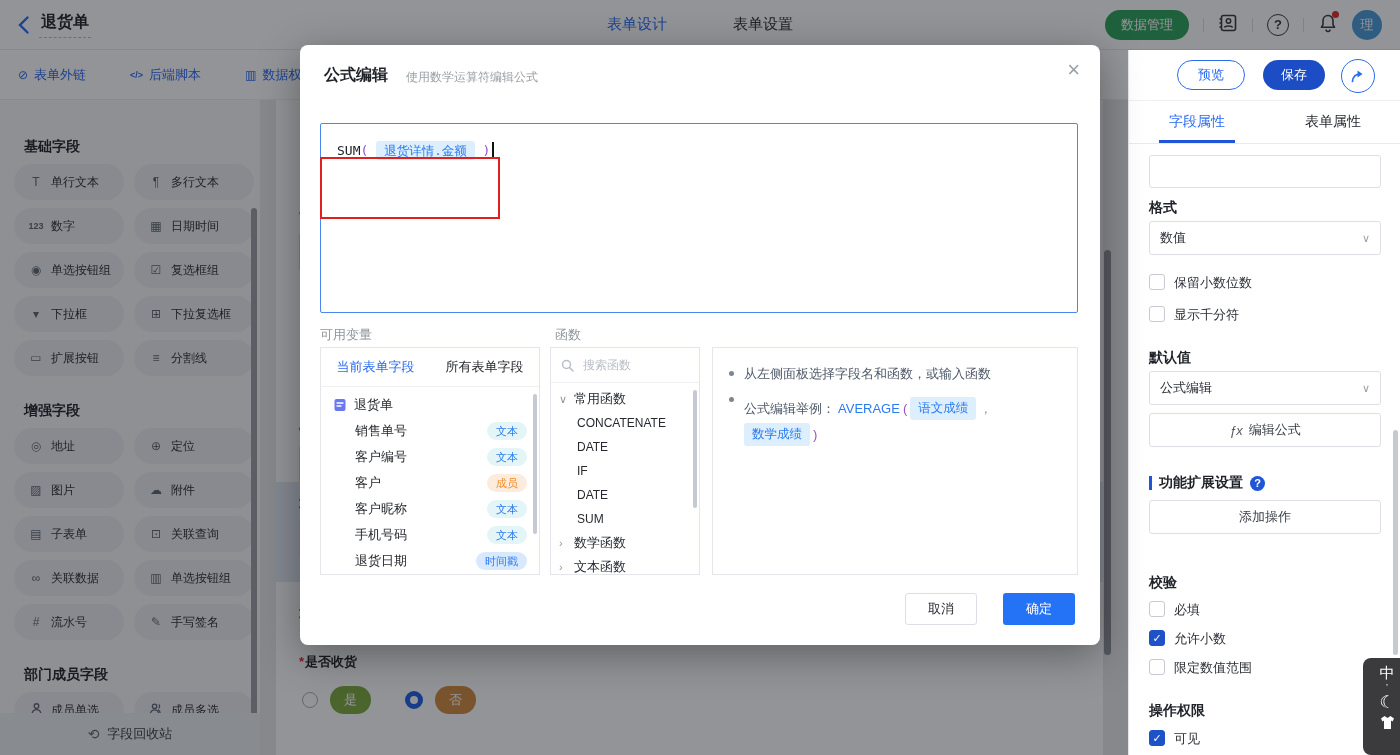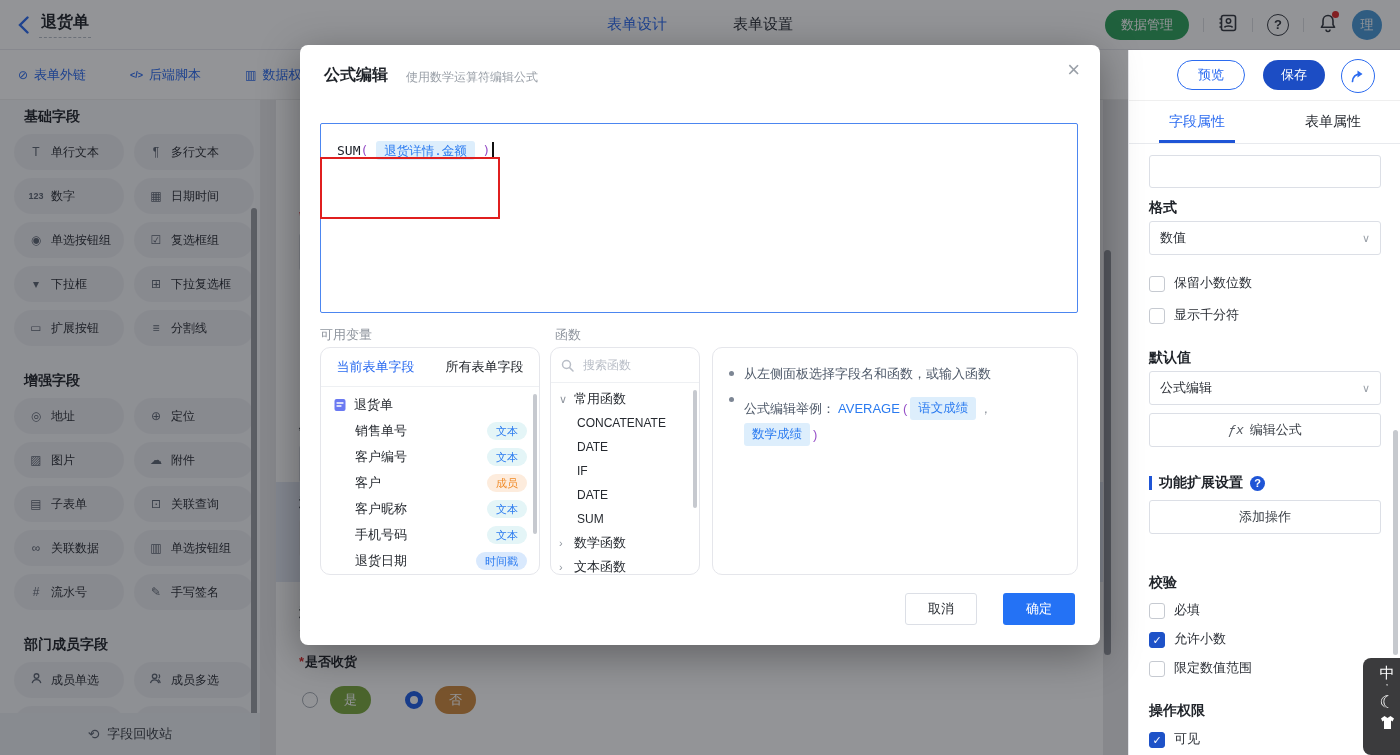--- a/index.html
+++ b/index.html
@@ -179,7 +179,7 @@
   </div>
 
   <aside class="sidebar">
-    <h3 class="sec-title" style="margin-top:8px">基础字段</h3>
+    <h3 class="sec-title" style="margin-top:38px">基础字段</h3>
     <div class="pill-grid">
       <div class="pill">
           <span class="ic">T</span>

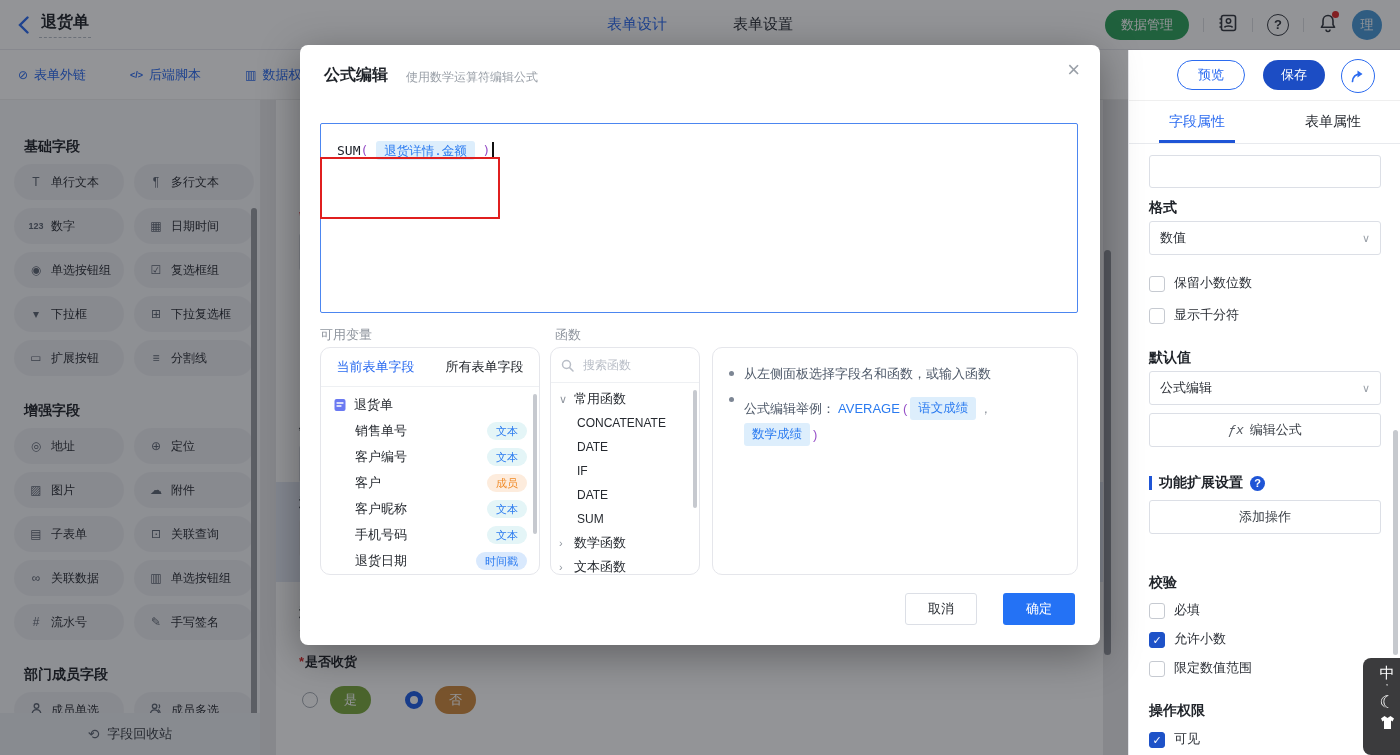--- a/index.html
+++ b/index.html
@@ -103,7 +103,7 @@
   .p-select::after{content:"∨";margin-left:auto;color:#9aa0a8;font-size:11px}
   .p-btn{position:absolute;left:20px;width:232px;height:34px;border:1px solid #dcdfe6;border-radius:3px;box-sizing:border-box;background:#fff;
          display:flex;align-items:center;justify-content:center;gap:6px;font-size:13px;color:#3c4148;cursor:pointer}
-  .cbrow{position:absolute;left:20px;display:flex;align-items:flex-end;gap:9px;font-size:13px;color:#2b2f36}
+  .cbrow{position:absolute;left:20px;display:flex;align-items:flex-start;gap:9px;font-size:13px;color:#2b2f36}
   .cb{width:16px;height:16px;border:1px solid #c6cad1;border-radius:3px;background:#fff;box-sizing:border-box;position:relative;flex:0 0 auto}
   .cb.on{background:#1e52c8;border-color:#1e52c8}
   .cb.on::after{content:"✓";color:#fff;font-size:11px;font-weight:bold;position:absolute;left:2.5px;top:0.5px}

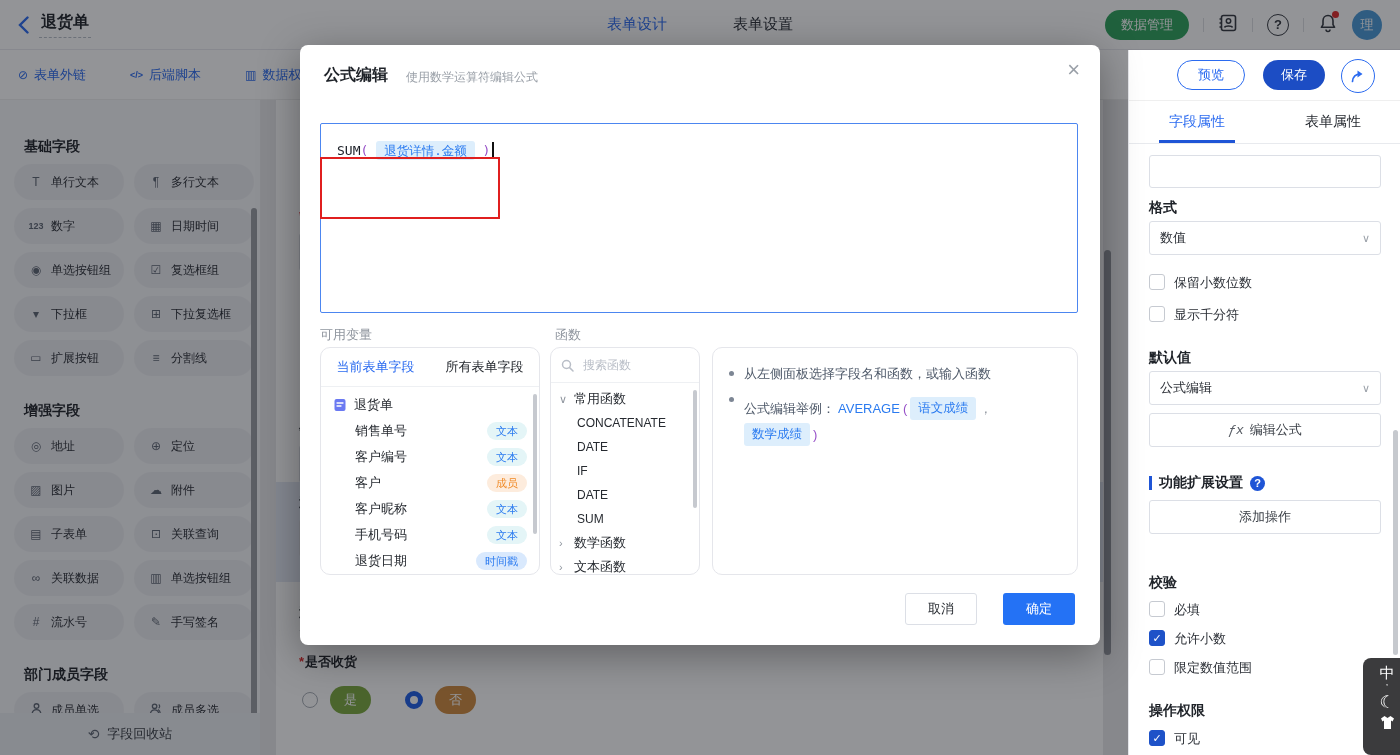--- a/index.html
+++ b/index.html
@@ -63,7 +63,7 @@
   @keyframes blink{50%{opacity:0}}
   .red-box{position:absolute;left:20px;top:112px;width:176px;height:58px;border:2.5px solid #e01f1f;z-index:12;pointer-events:none}
   .m-sec-label{position:absolute;font-size:13px;color:#8f959e}
-  .panel{position:absolute;border:1px solid #e5e6eb;border-radius:10px;box-sizing:border-box;overflow:hidden}
+  .panel{position:absolute;border:1px solid #e5e6eb;border-radius:0;box-sizing:border-box;overflow:hidden}
   .vtabs{height:38px;display:flex;border-bottom:1px solid #eef0f3;font-size:13px}
   .vtab{flex:1;display:flex;align-items:center;justify-content:center;cursor:pointer;color:#1f2329}
   .vtab.active{color:#2b6bf0}

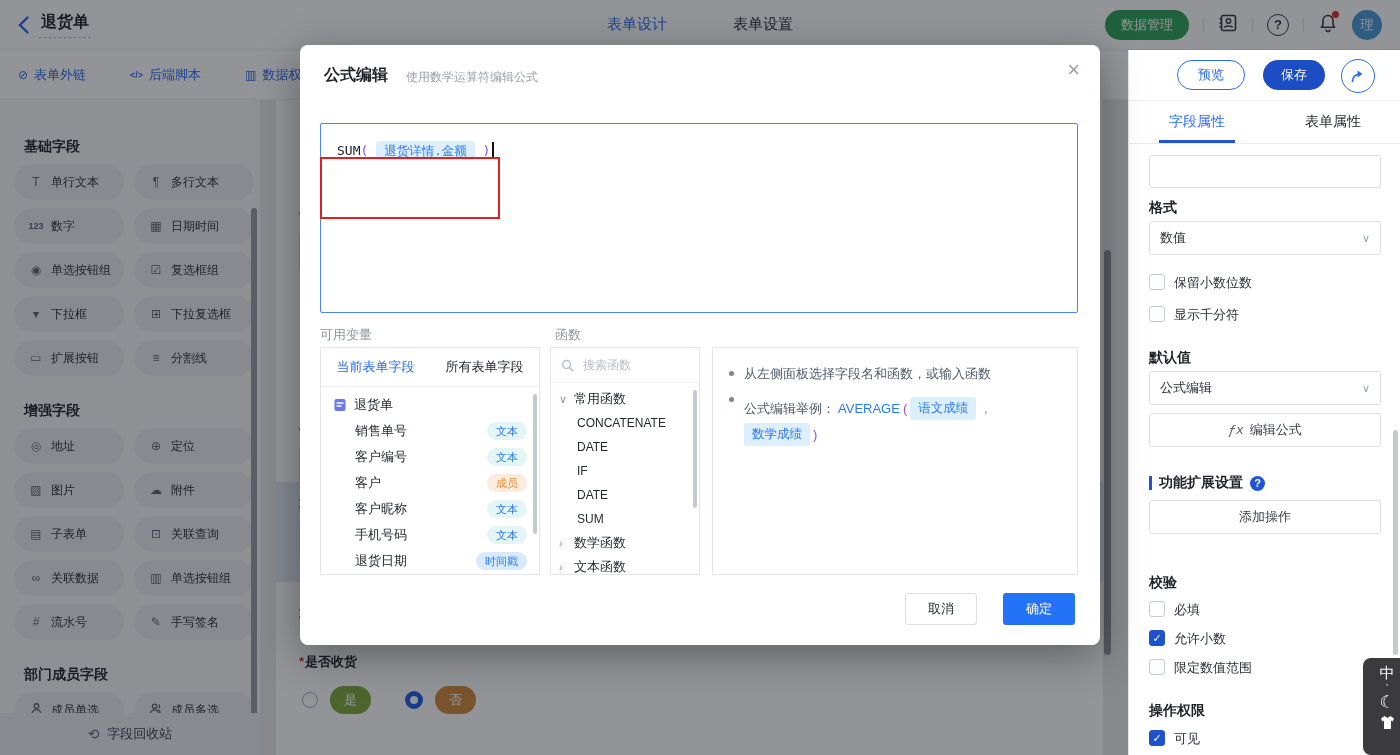--- a/index.html
+++ b/index.html
@@ -110,7 +110,7 @@
   .ext-head{position:absolute;left:20px;display:flex;align-items:center;gap:7px;font-size:14px;font-weight:bold}
   .blue-bar{width:3px;height:14px;background:#1f55d6}
   .q-ic{width:15px;height:15px;border-radius:50%;background:#1f55d6;color:#fff;font-size:11px;display:flex;align-items:center;justify-content:center;font-weight:bold}
-  .fx{font-family:Liberation Mono, monospace;font-style:italic;color:#565b63}
+  .fx{font-family:Liberation Sans, sans-serif;font-style:italic;color:#565b63}
   .rp-scroll{position:absolute;left:264px;top:380px;width:5px;height:225px;background:#c6c9ce;border-radius:3px}
   .cv-scroll{position:absolute;left:844px;top:150px;width:7px;height:405px;background:#8f9299;border-radius:4px}
   

